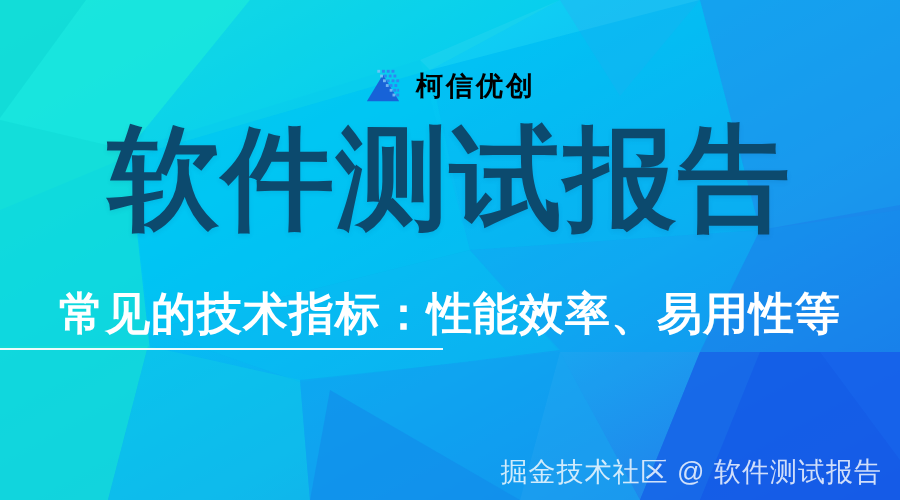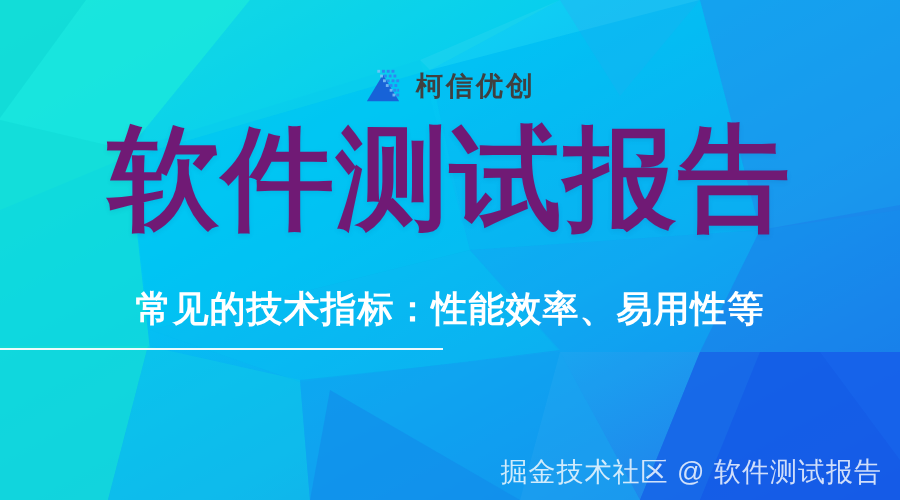--- a/index.html
+++ b/index.html
@@ -54,7 +54,7 @@
     font-size: 27px;
     font-weight: bold;
     letter-spacing: 3px;
-    color: #404040;
+    color: #000000;
     line-height: 1;
     white-space: nowrap;
     text-align: right;

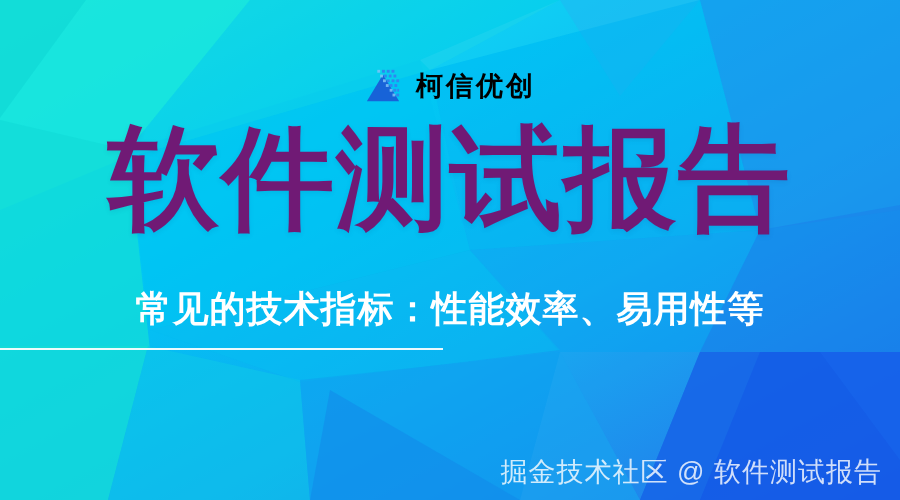--- a/index.html
+++ b/index.html
@@ -69,7 +69,7 @@
     text-align: center;
     font-size: 112px;
     font-weight: bold;
-    color: #701a75;
+    color: #0c4a6e;
     letter-spacing: 2px;
     line-height: 1.02;
     white-space: nowrap;

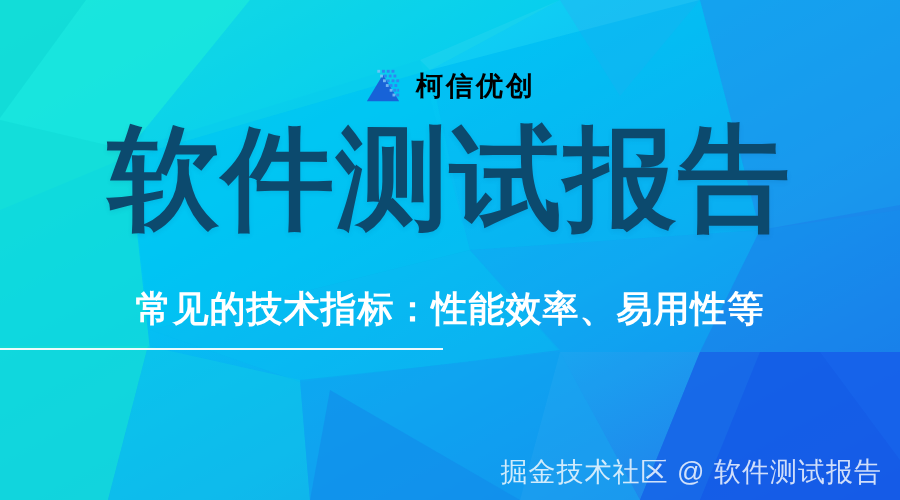--- a/index.html
+++ b/index.html
@@ -84,7 +84,7 @@
     right: 0;
     top: 289px;
     text-align: center;
-    font-size: 36px;
+    font-size: 45px;
     font-weight: bold;
     color: #ffffff;
     letter-spacing: 1px;

